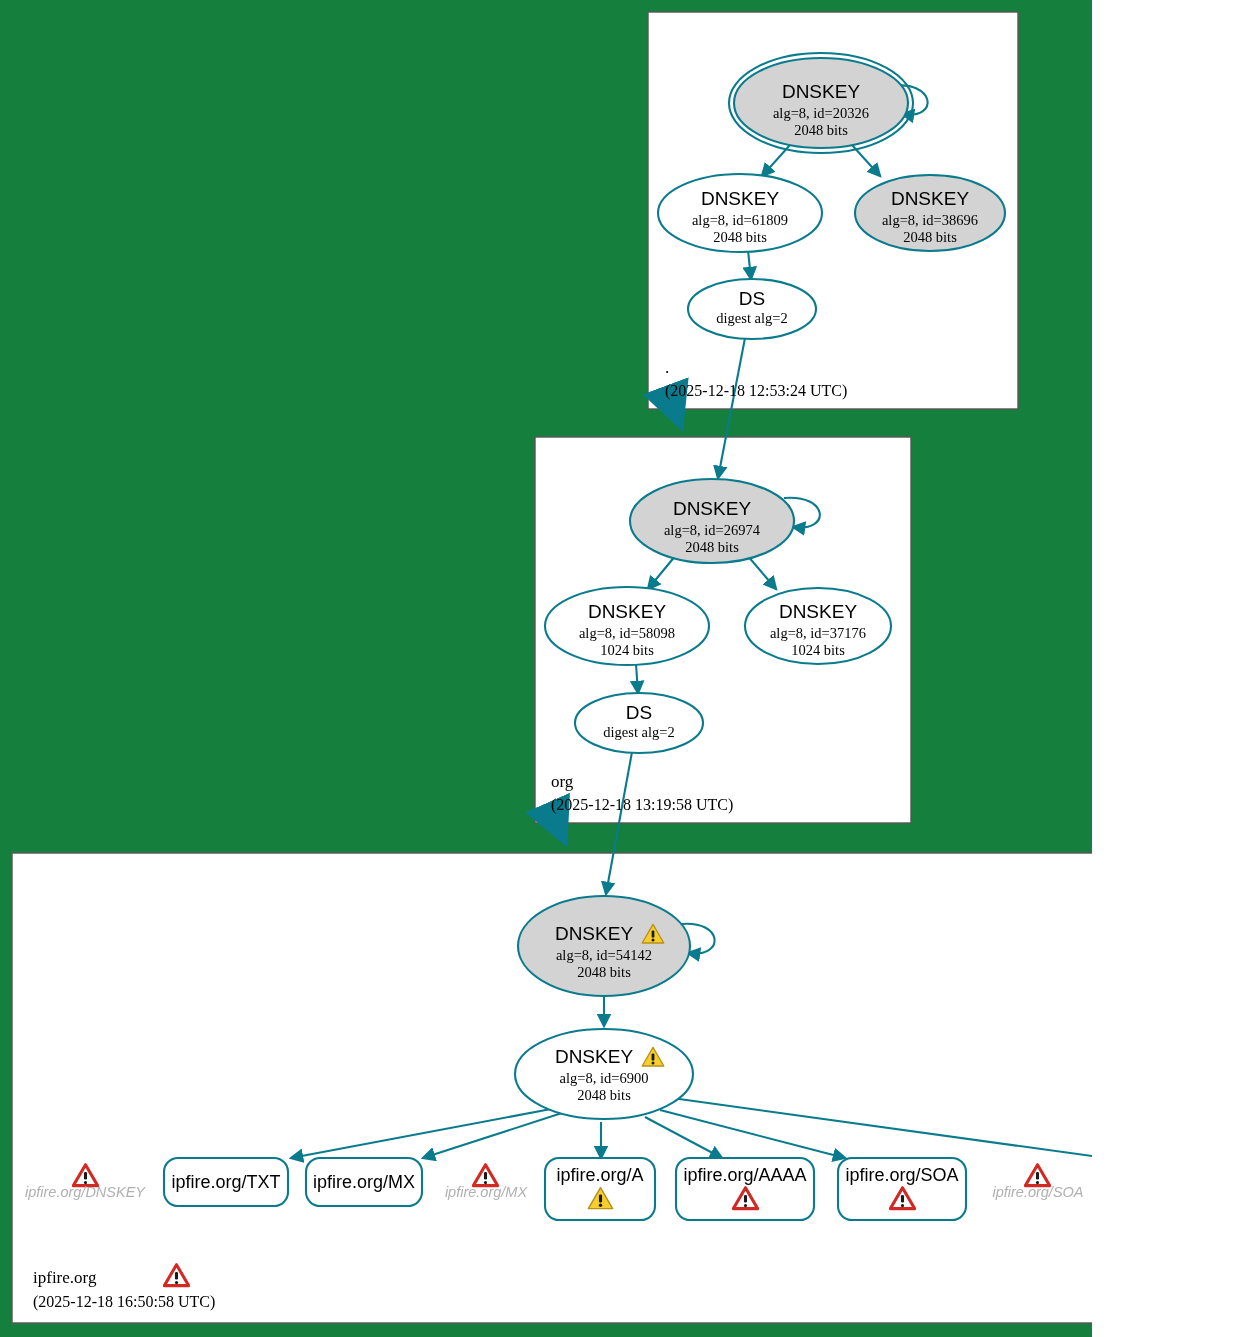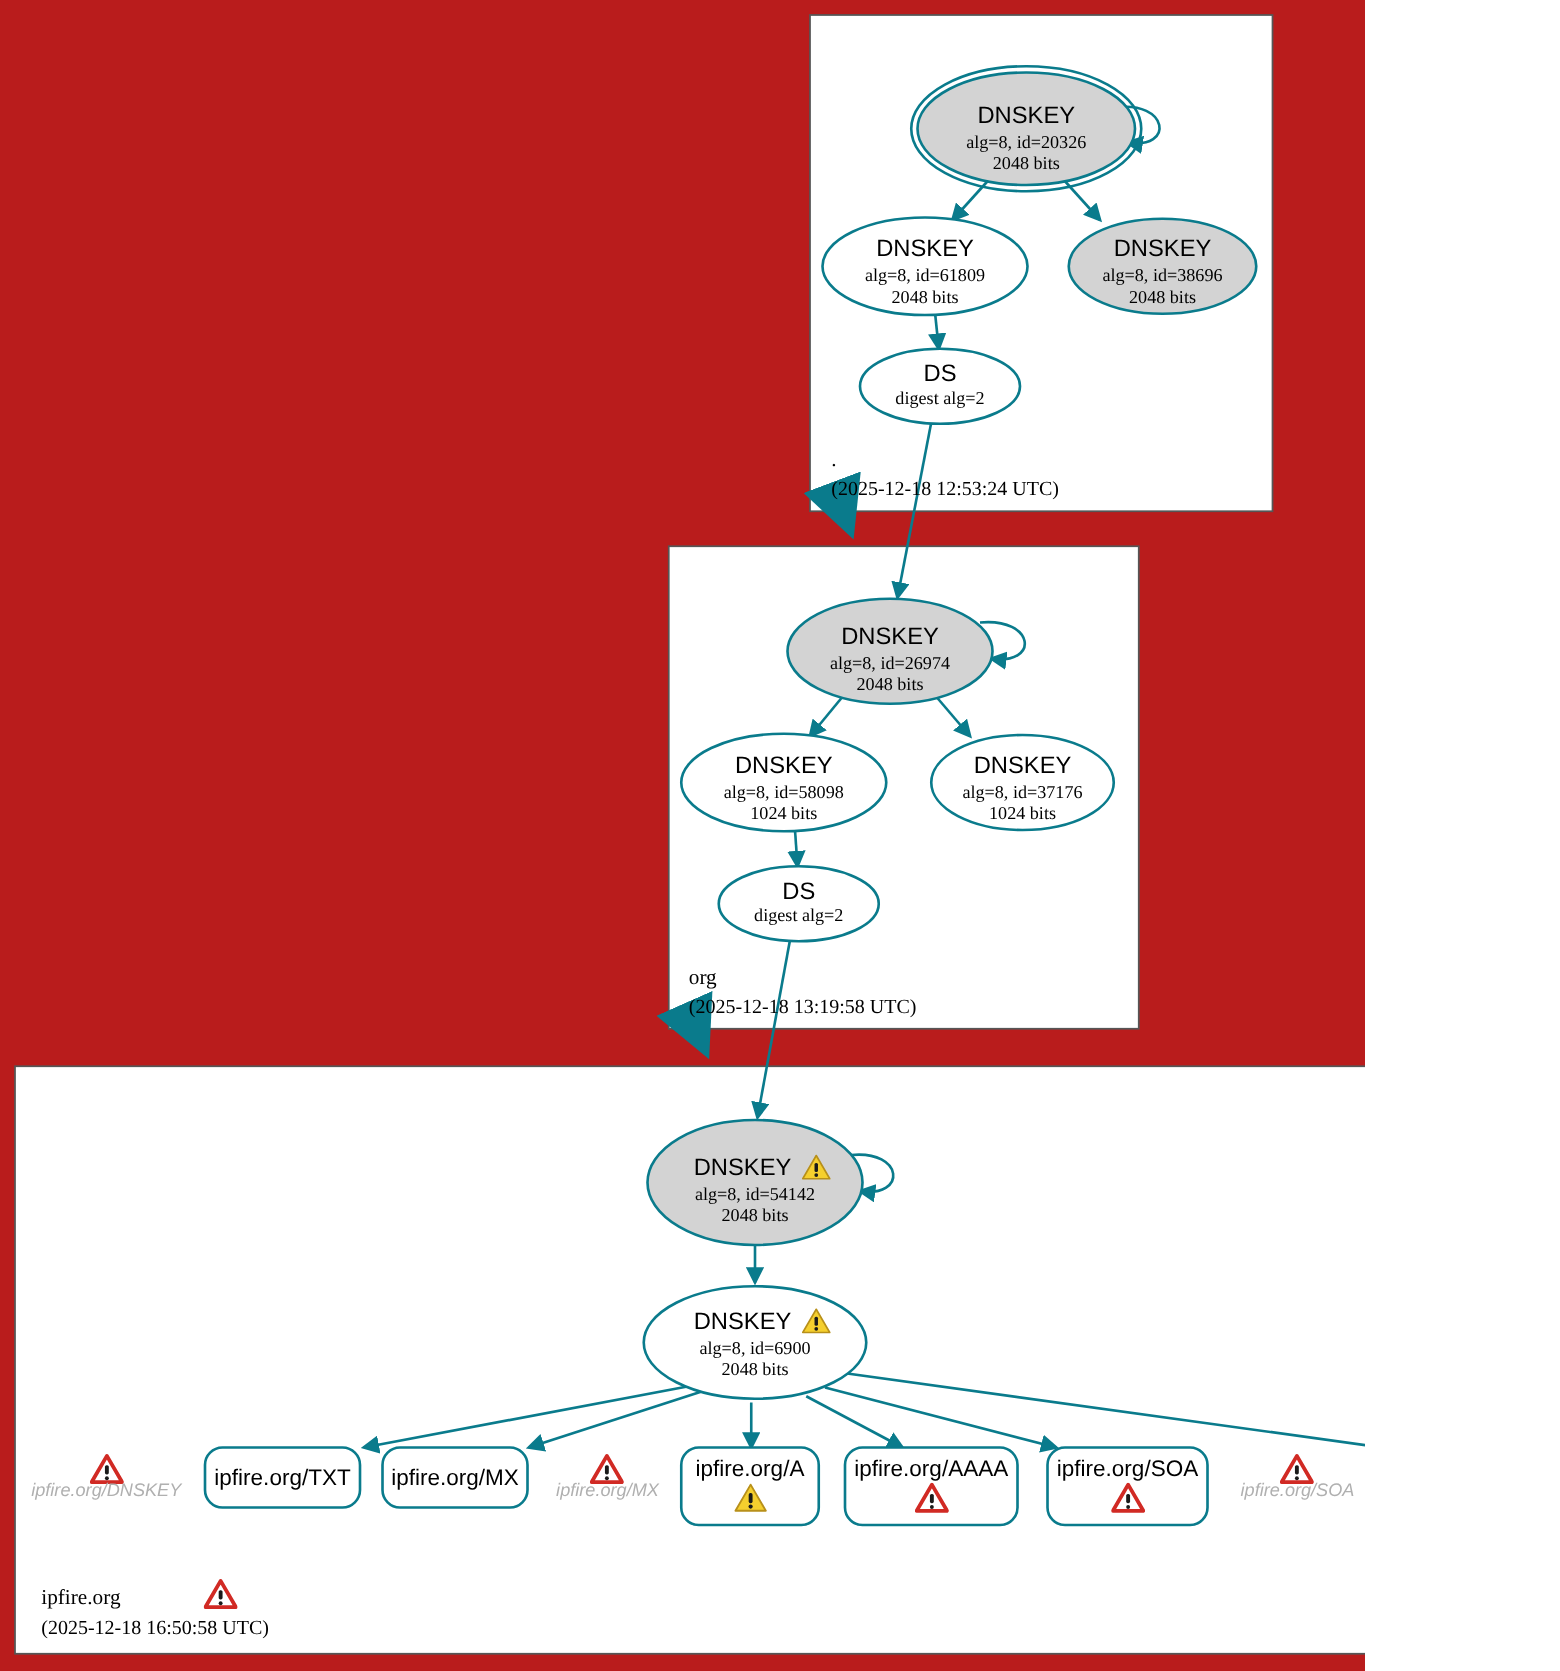--- a/index.html
+++ b/index.html
@@ -15,7 +15,7 @@
     position: relative;
     width: 1092px;
     height: 1337px;
-    background: #b91c1c;
+    background: #15803d;
     overflow: hidden;
   }
   svg#graph {

